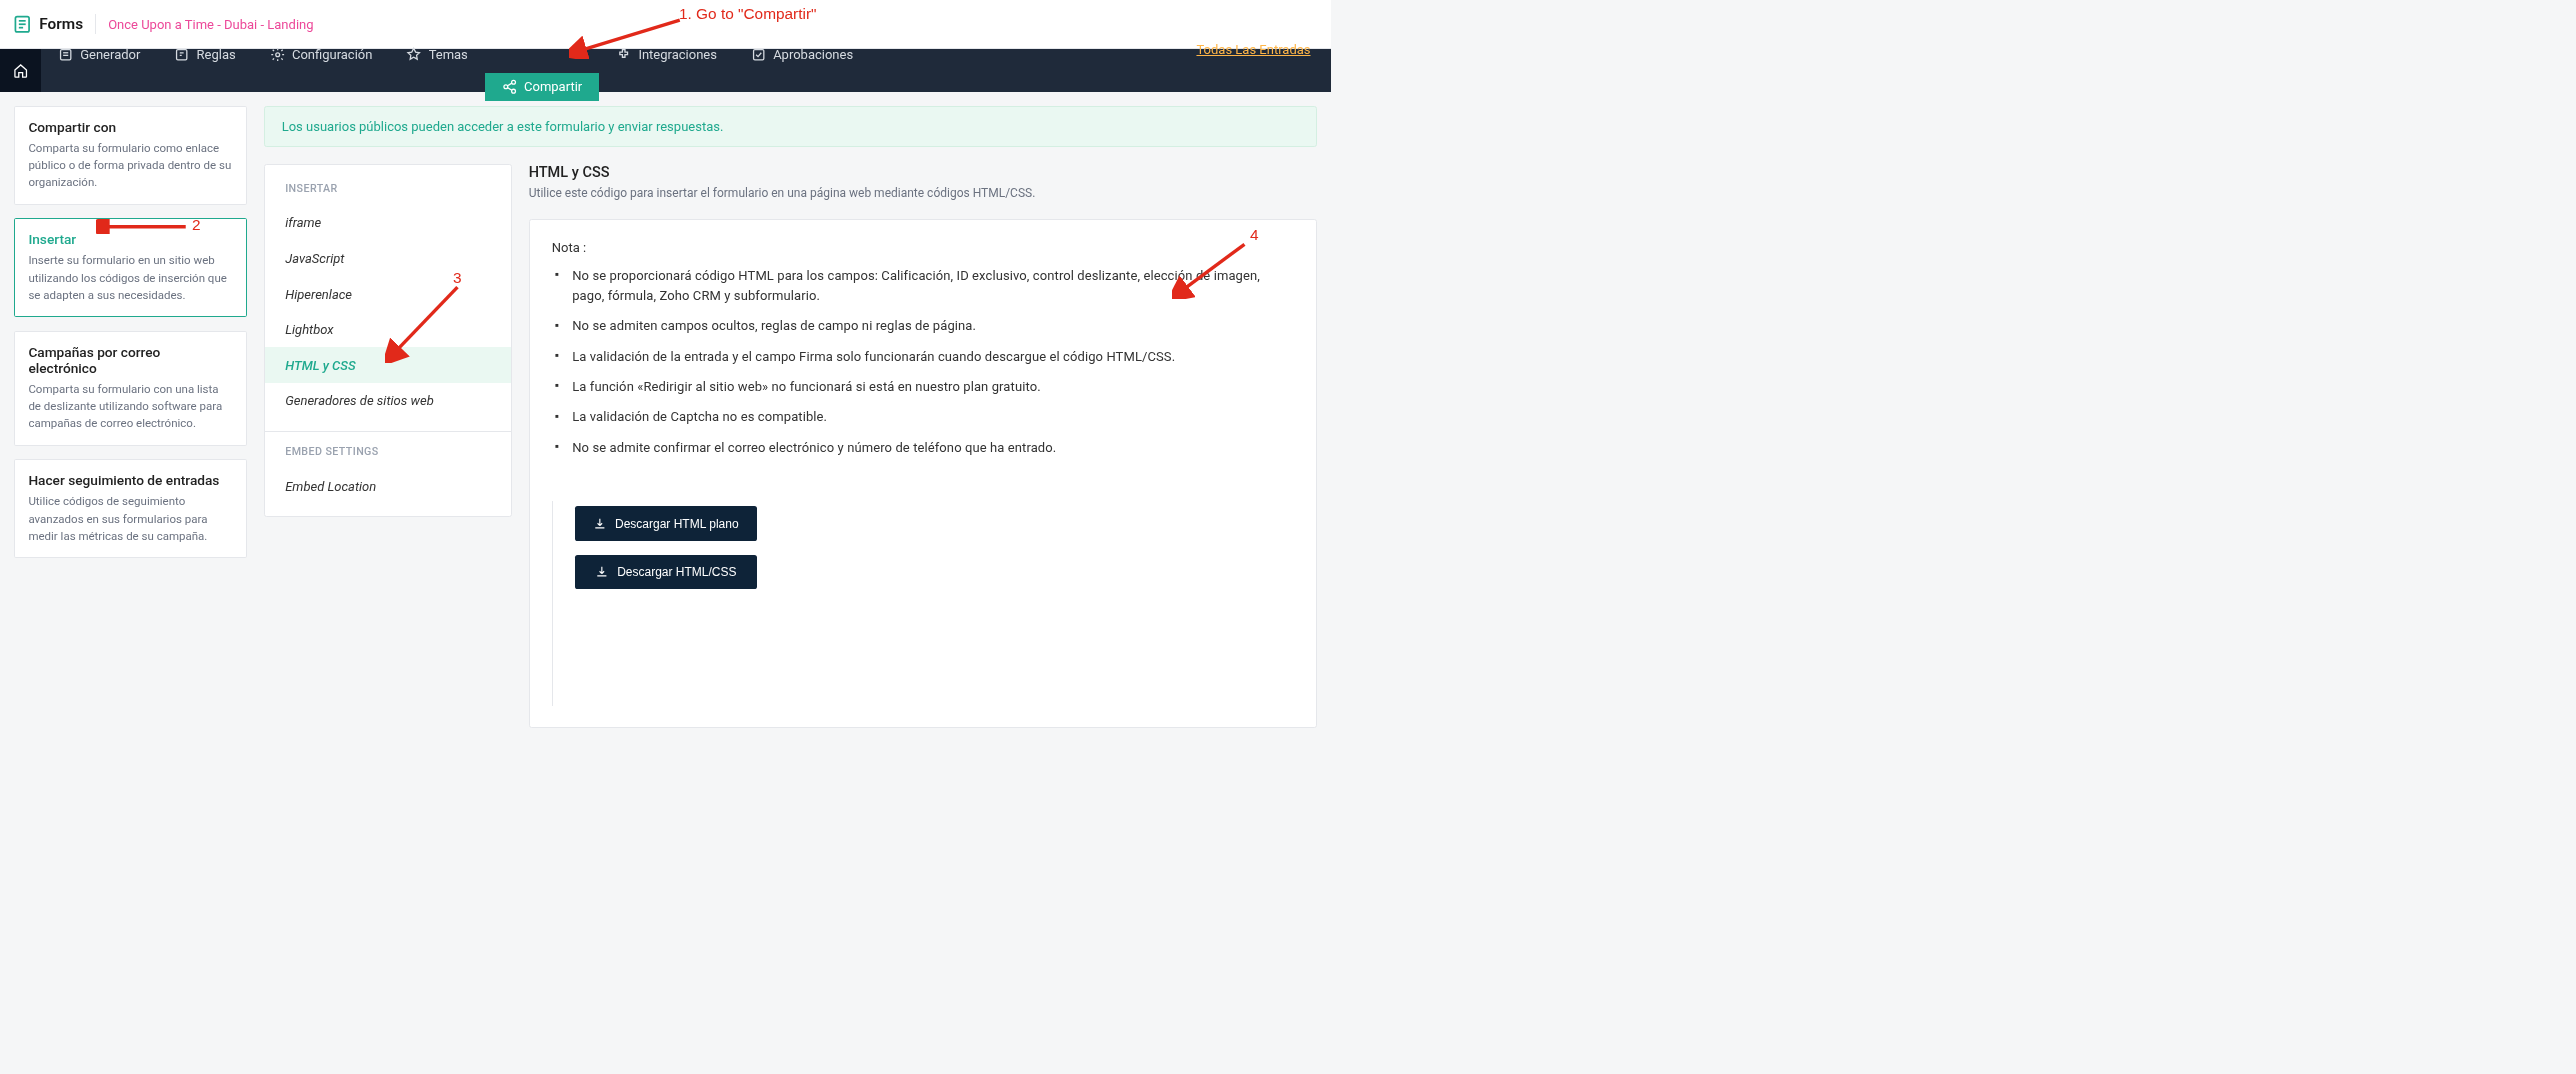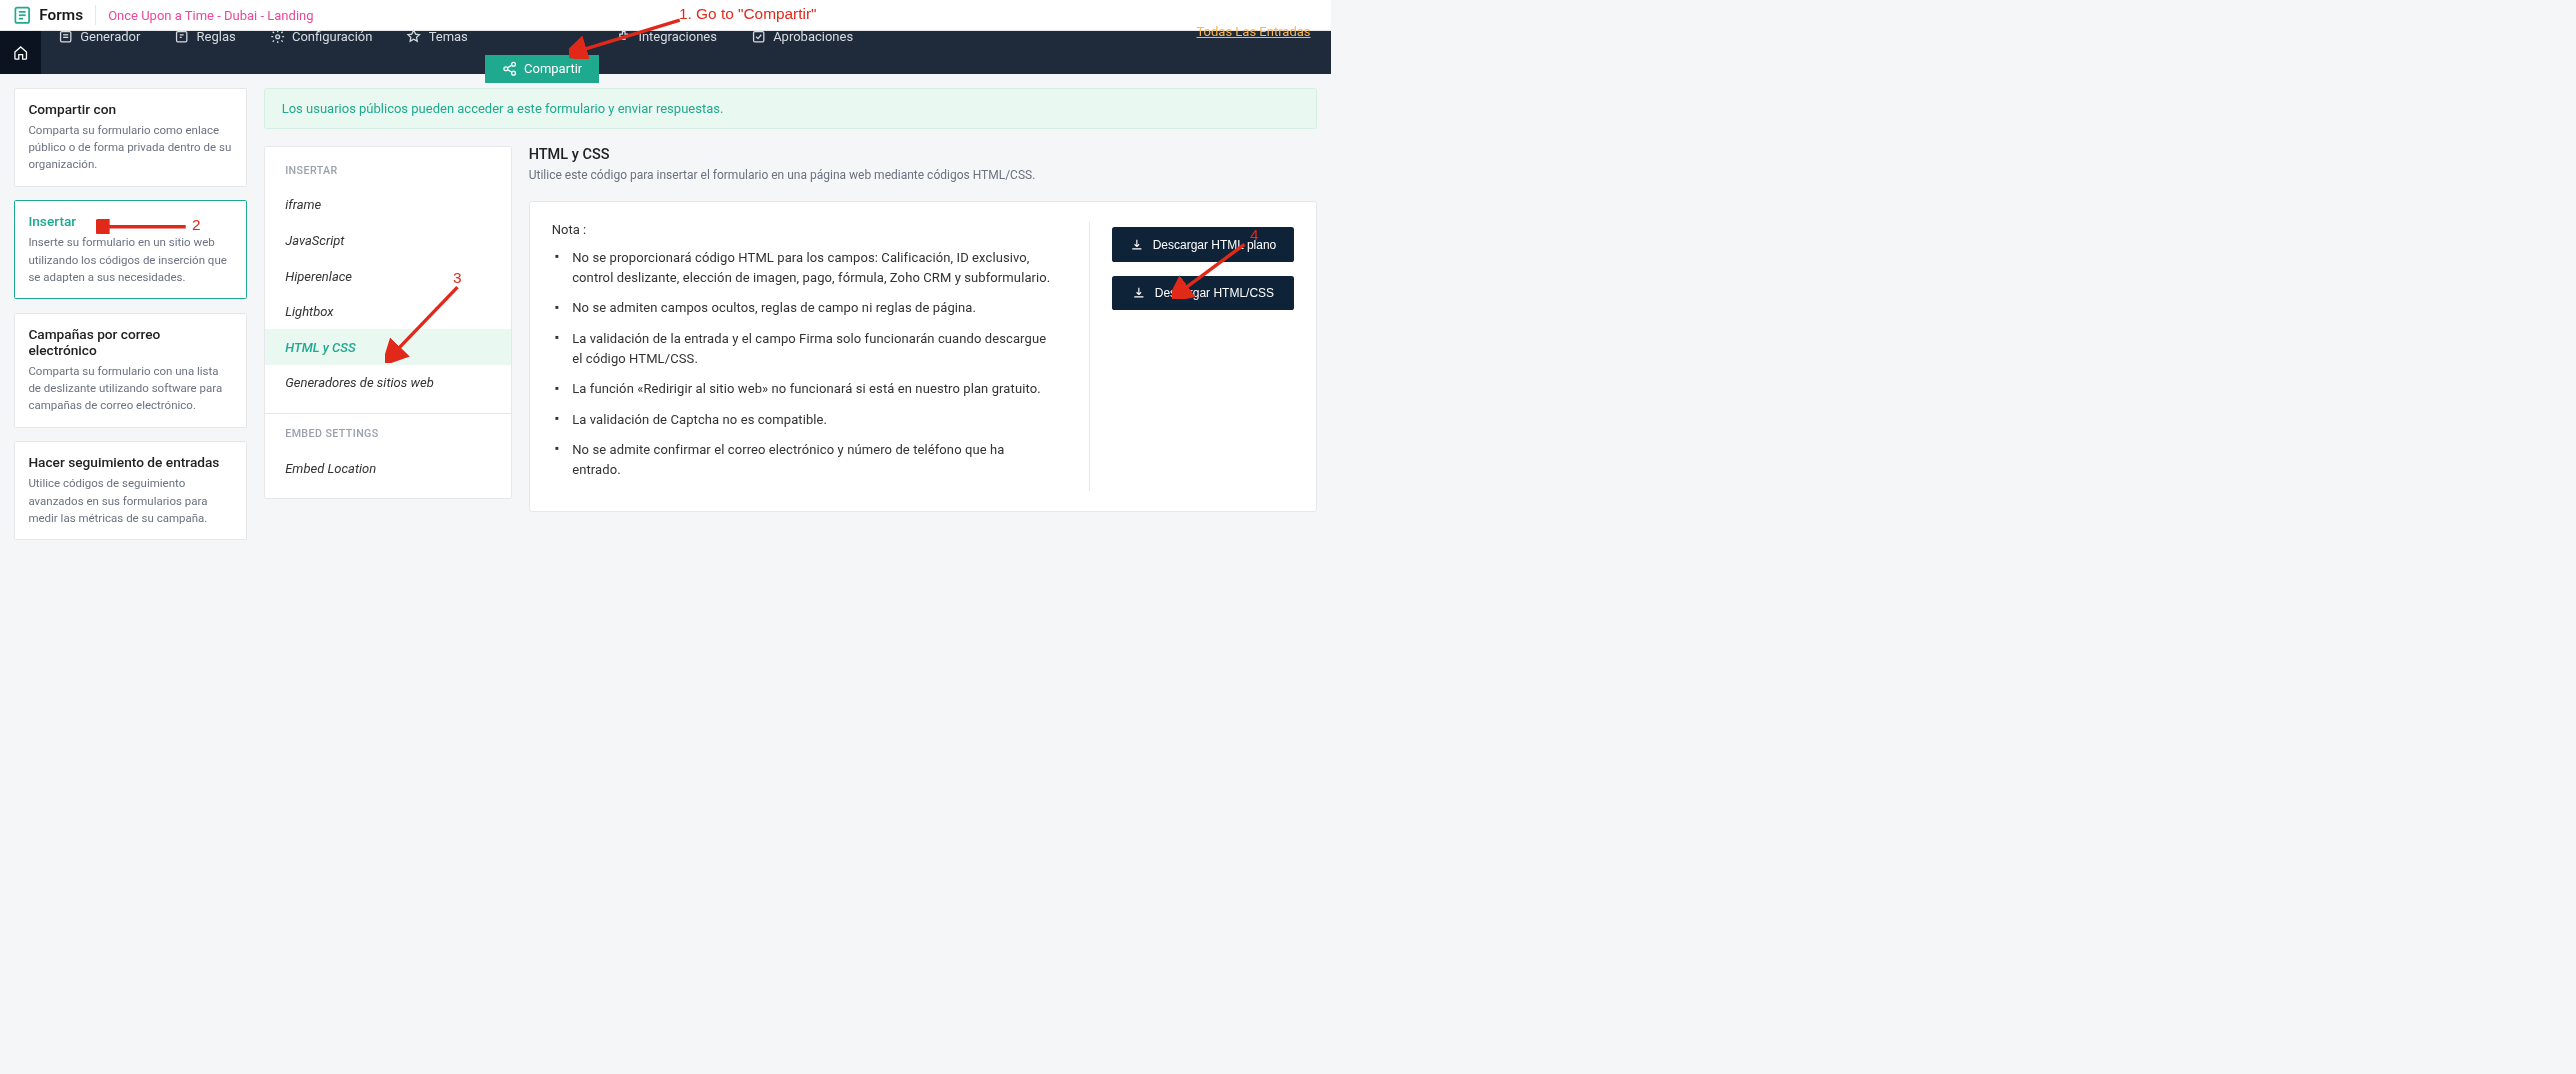--- a/index.html
+++ b/index.html
@@ -19,7 +19,7 @@
       align-items: center;
       padding: 8.6px 12px;
       border-bottom: 0.9px solid #e5e7eb;
-      height: 31px;
+      height: 49px;
     }
     .brand {
       display: flex;

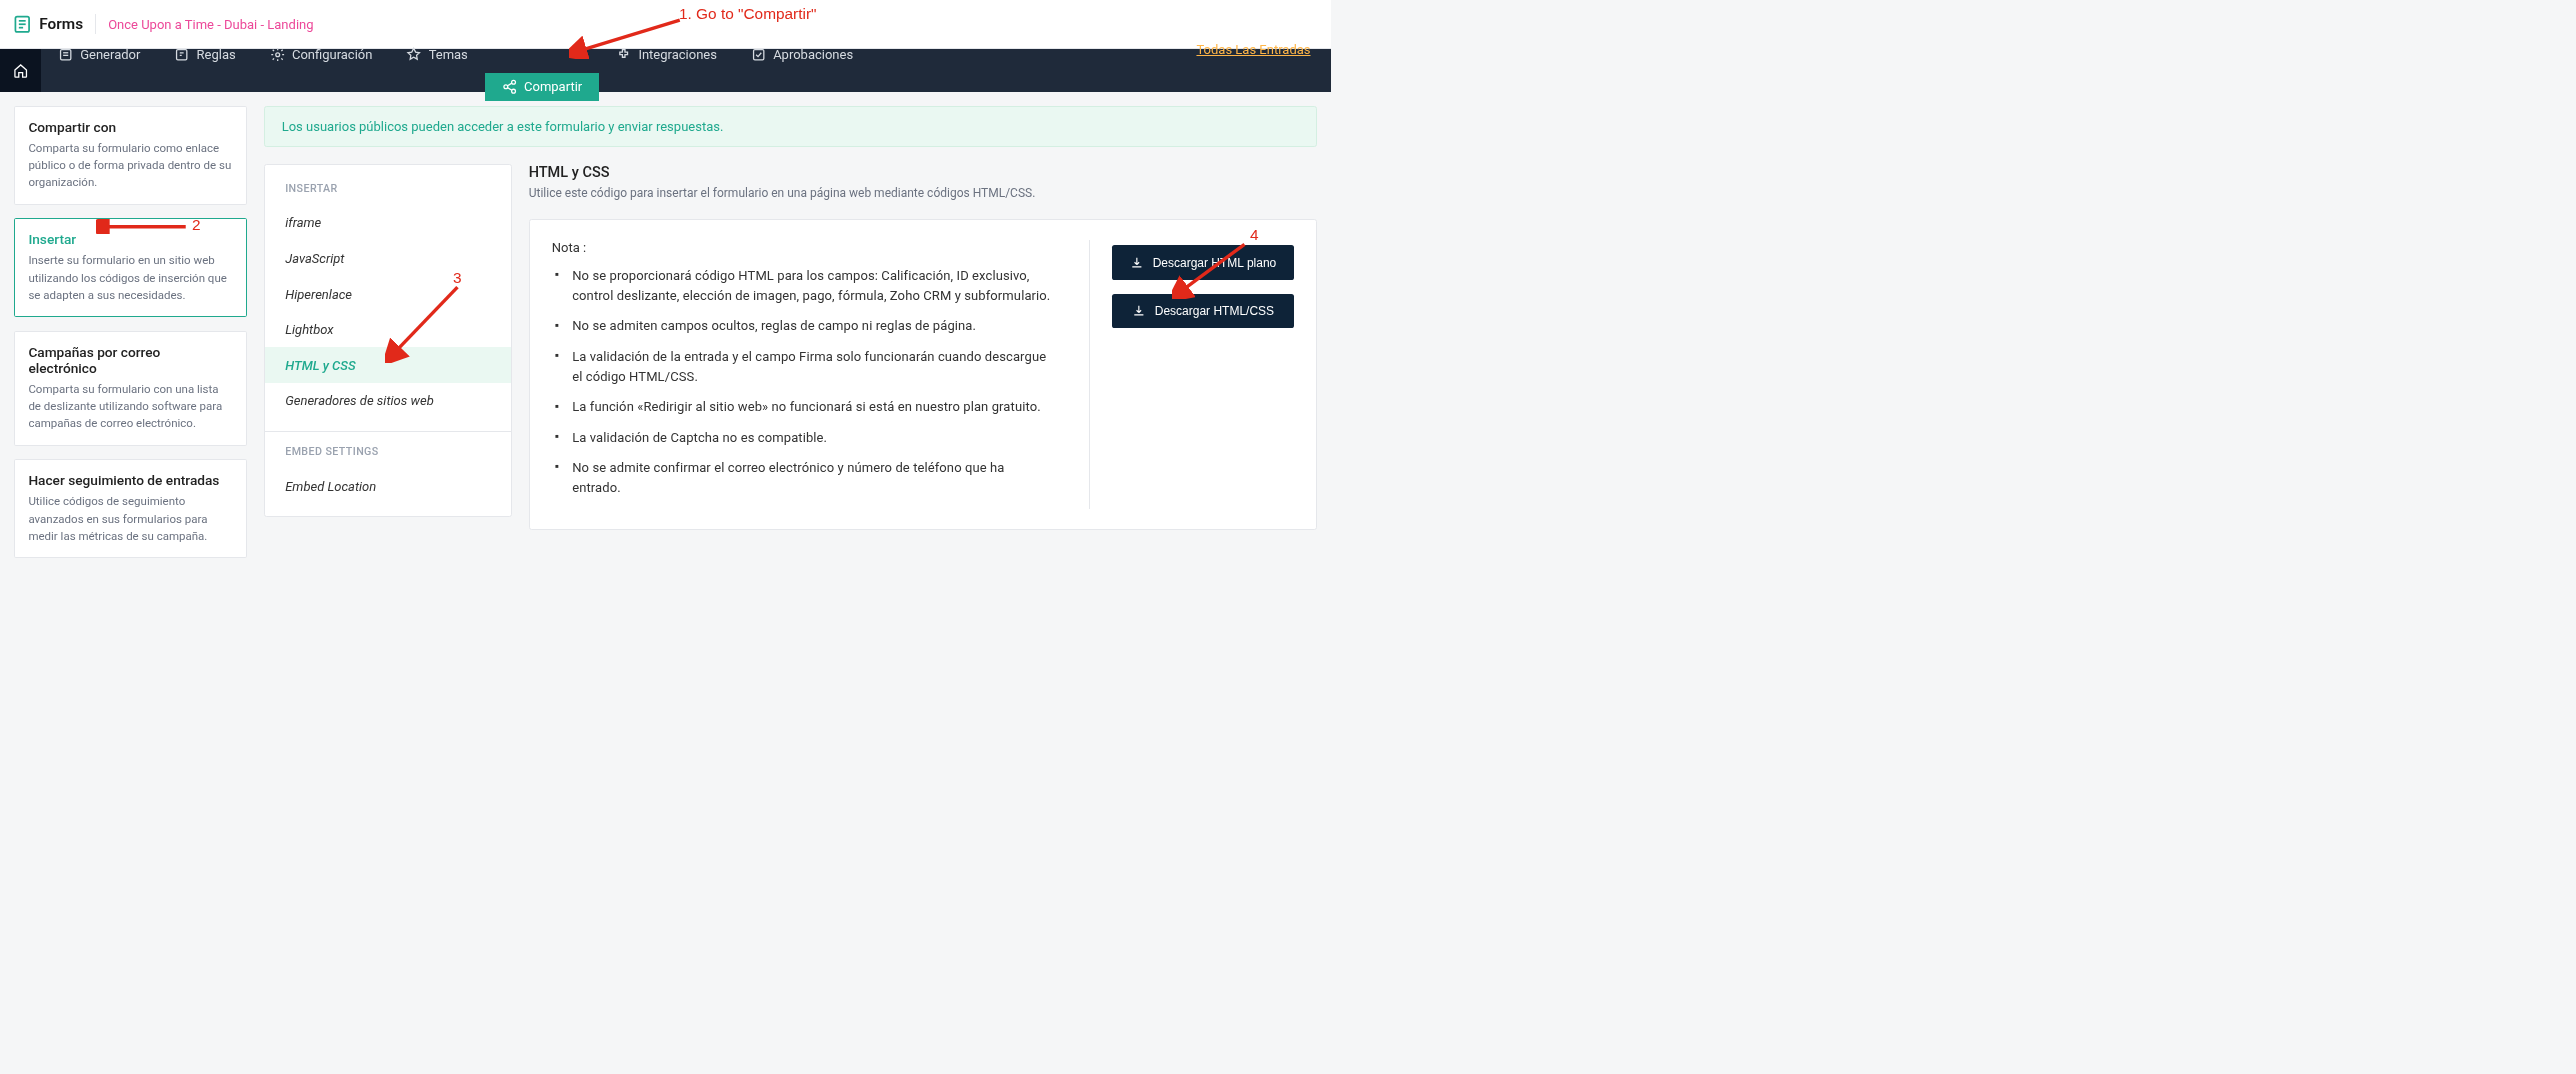--- a/index.html
+++ b/index.html
@@ -188,6 +188,7 @@
       display: flex;
       padding: 20.5px 22px;
       gap: 33px;
+      flex-direction: column;
     }
     .note-left { flex: 1; }
     .note-right {

